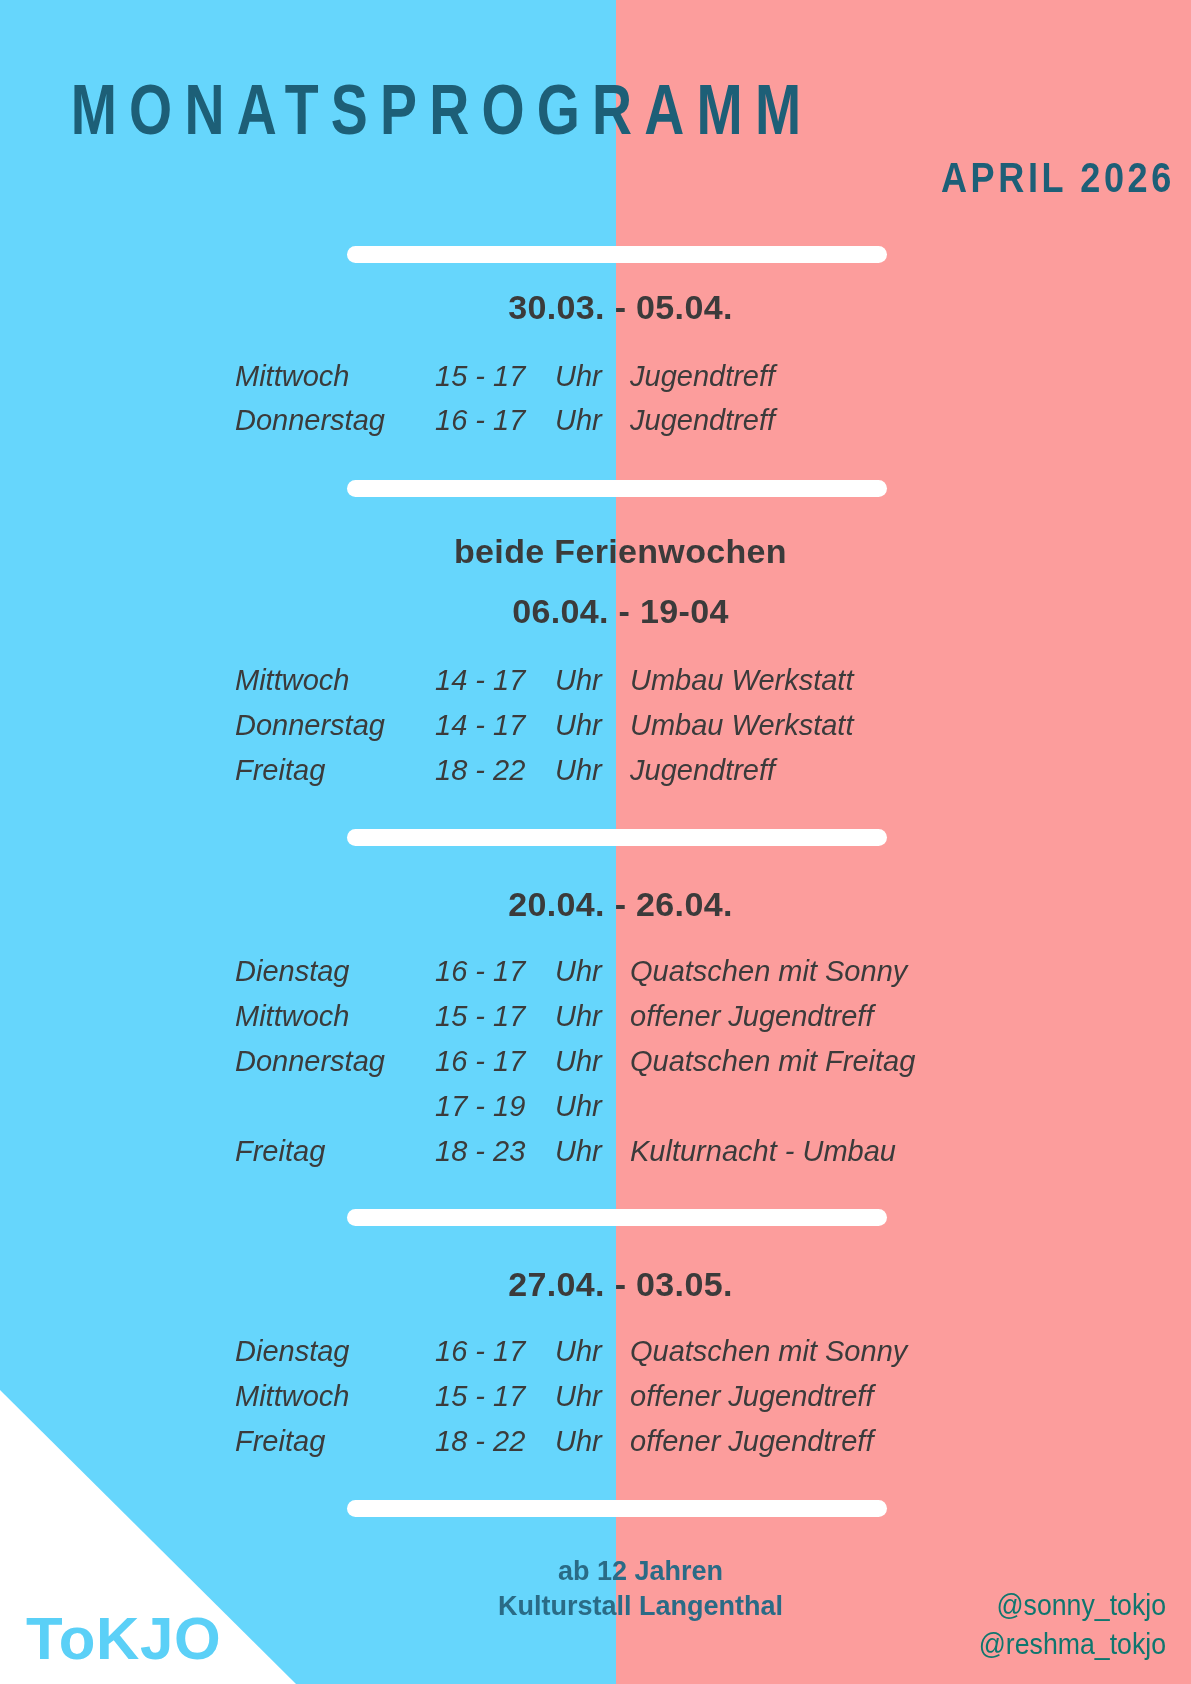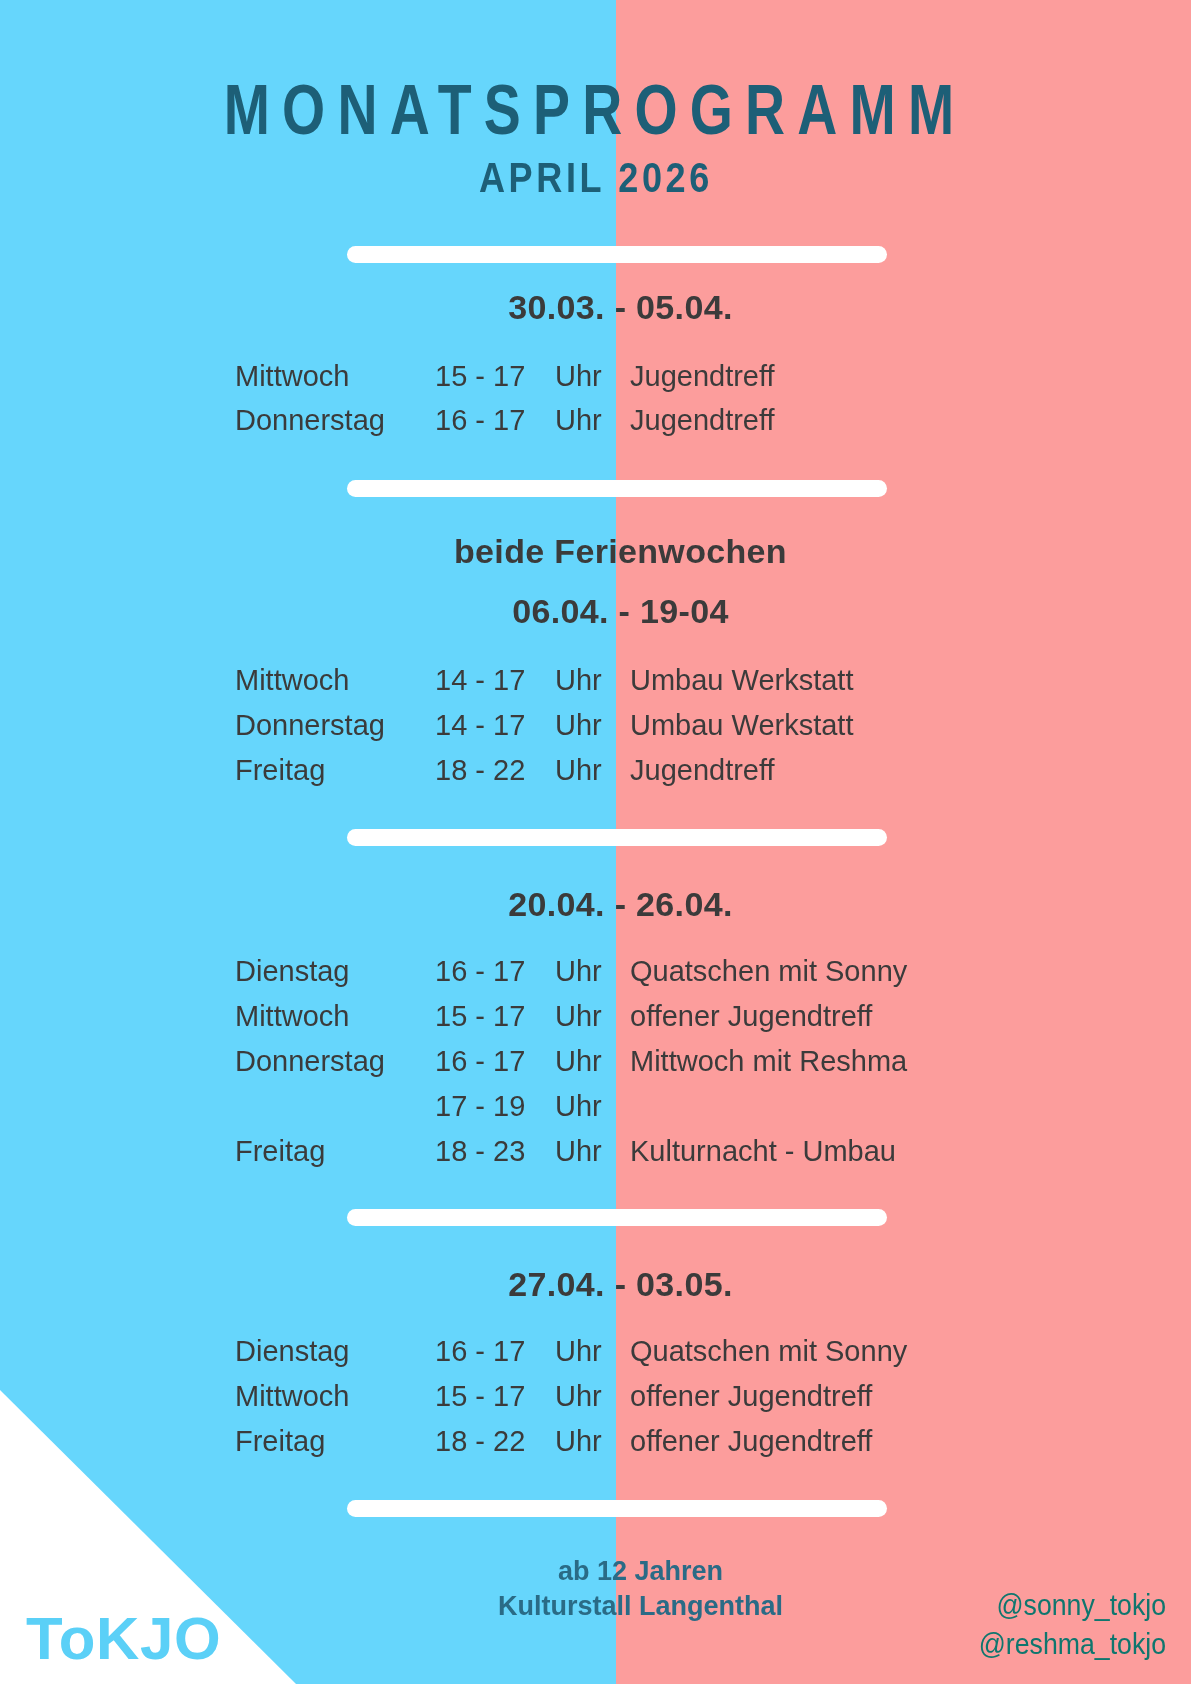--- a/index.html
+++ b/index.html
@@ -19,7 +19,7 @@
   }
   .title{
     position:absolute;left:0;top:50px;width:1191px;
-    text-align:center;color:#1D5F77;
+    text-align:left;color:#1D5F77;
   }
   .title .squeeze{
     display:inline-block;

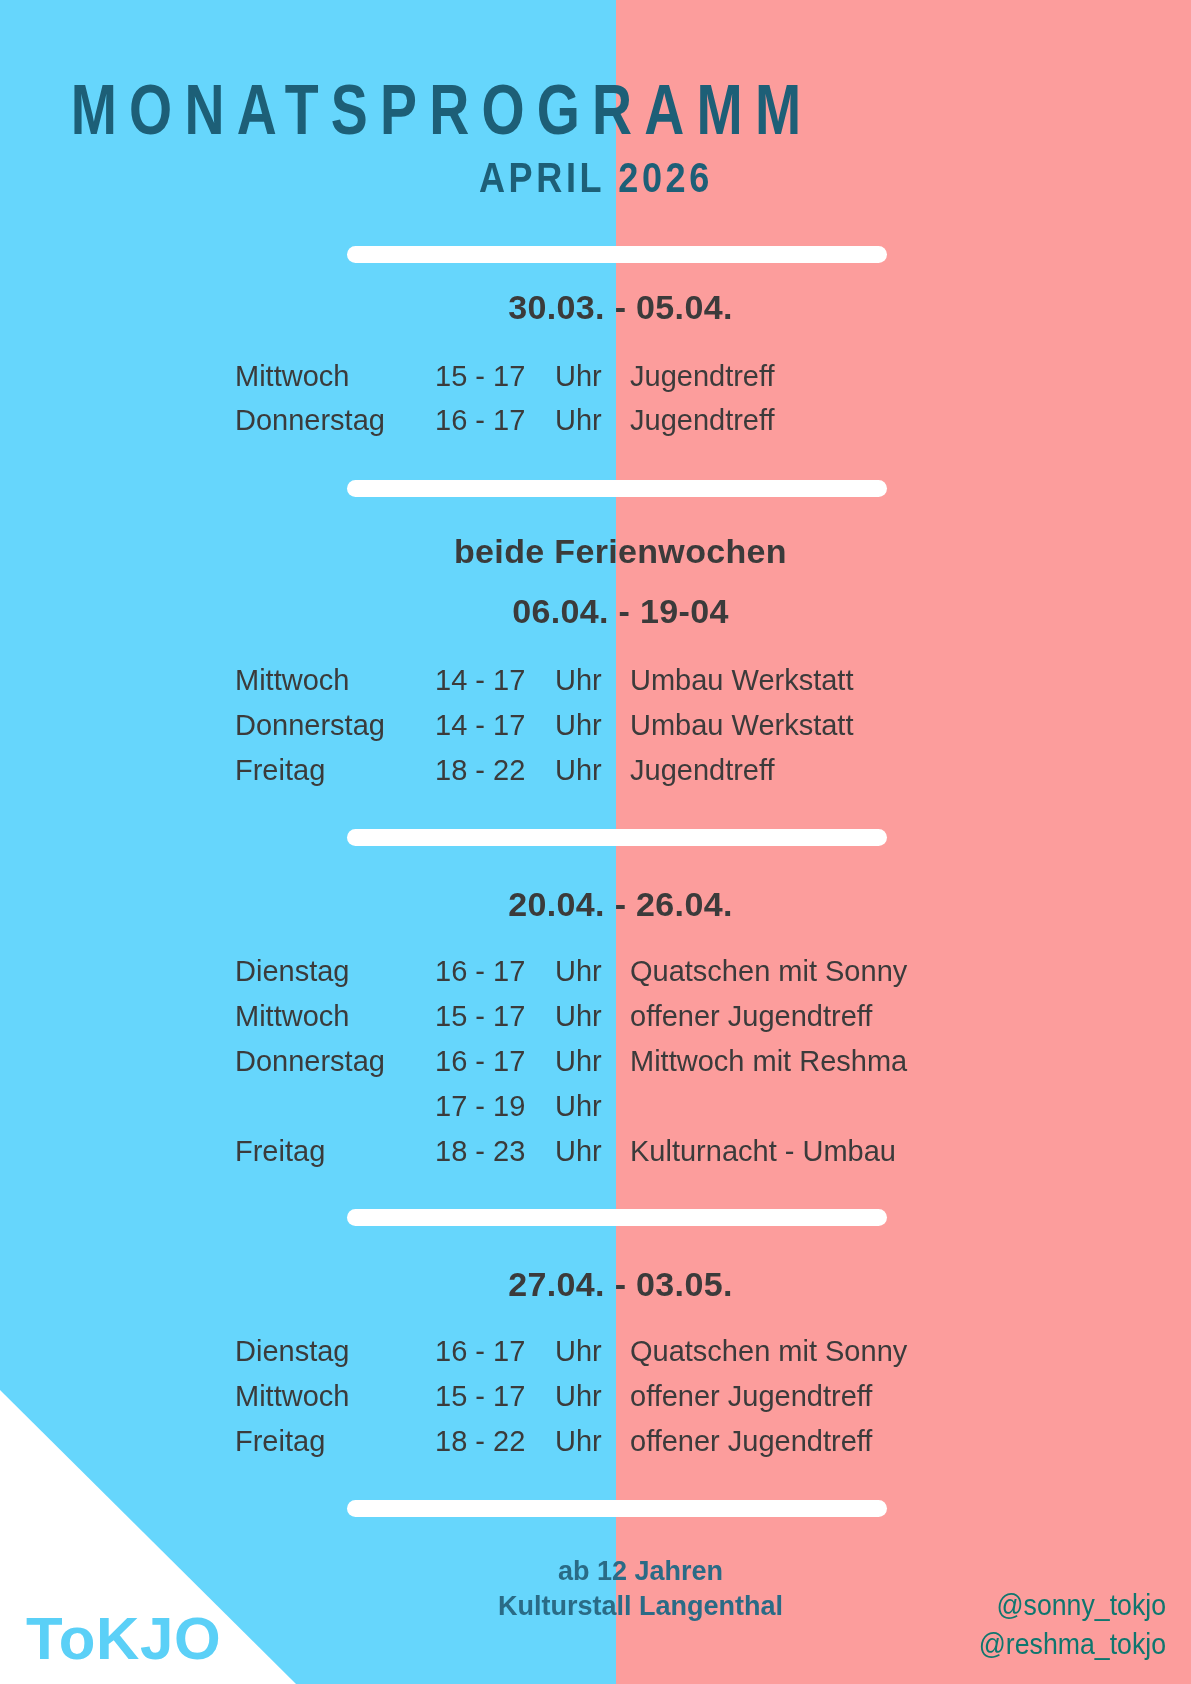--- a/index.html
+++ b/index.html
@@ -29,7 +29,7 @@
   }
   .subtitle{
     position:absolute;left:0;top:134px;width:1191px;
-    text-align:center;color:#1D5F77;
+    text-align:right;color:#1D5F77;
   }
   .subtitle .squeeze{
     display:inline-block;

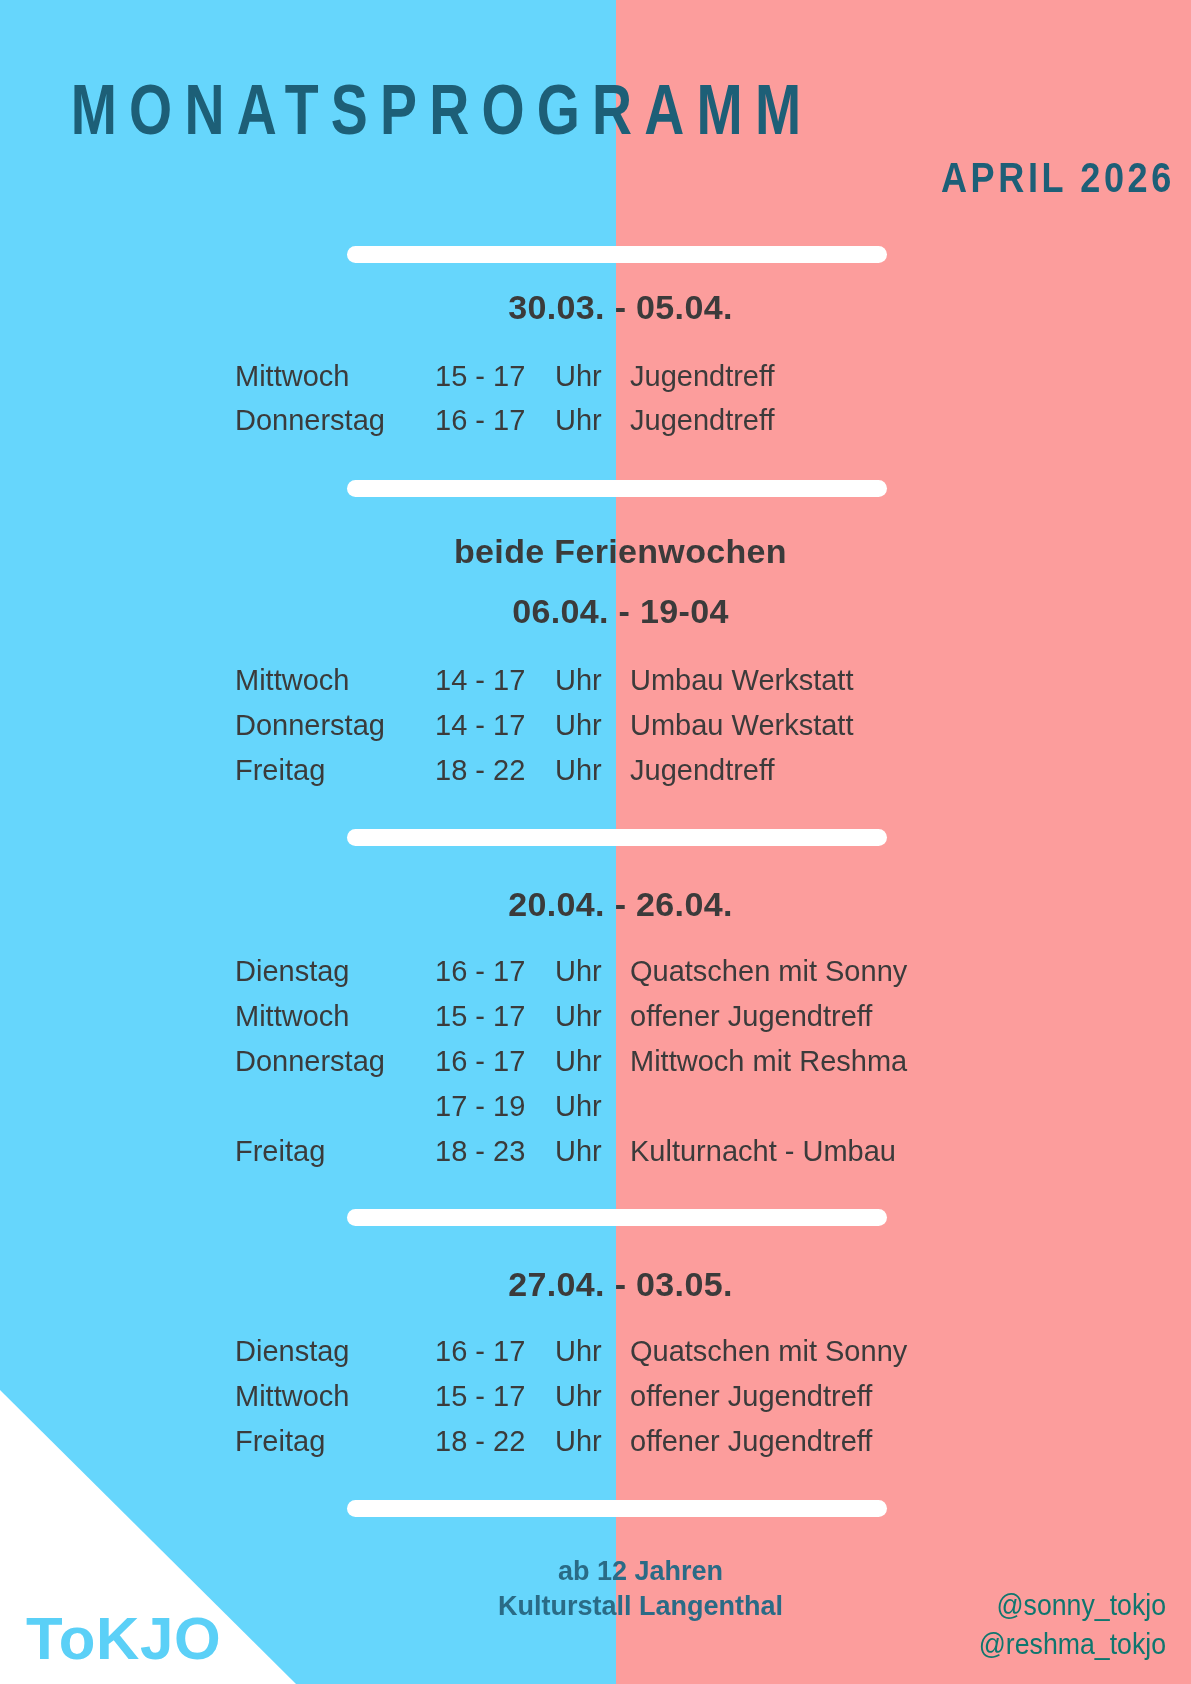--- a/index.html
+++ b/index.html
@@ -54,7 +54,7 @@
     color:#3B3B3B;font-size:29px;font-weight:500;
   }
   .s1 .row{height:44px;} .s2 .row,.s3 .row,.s4 .row{height:45px;}
-  .cell{white-space:nowrap;}
+  .cell{white-space:nowrap;font-style:italic;}
   .footer-note{
     position:absolute;left:45px;width:1191px;text-align:center;
     color:#2A6B86;font-size:27px;font-weight:600;

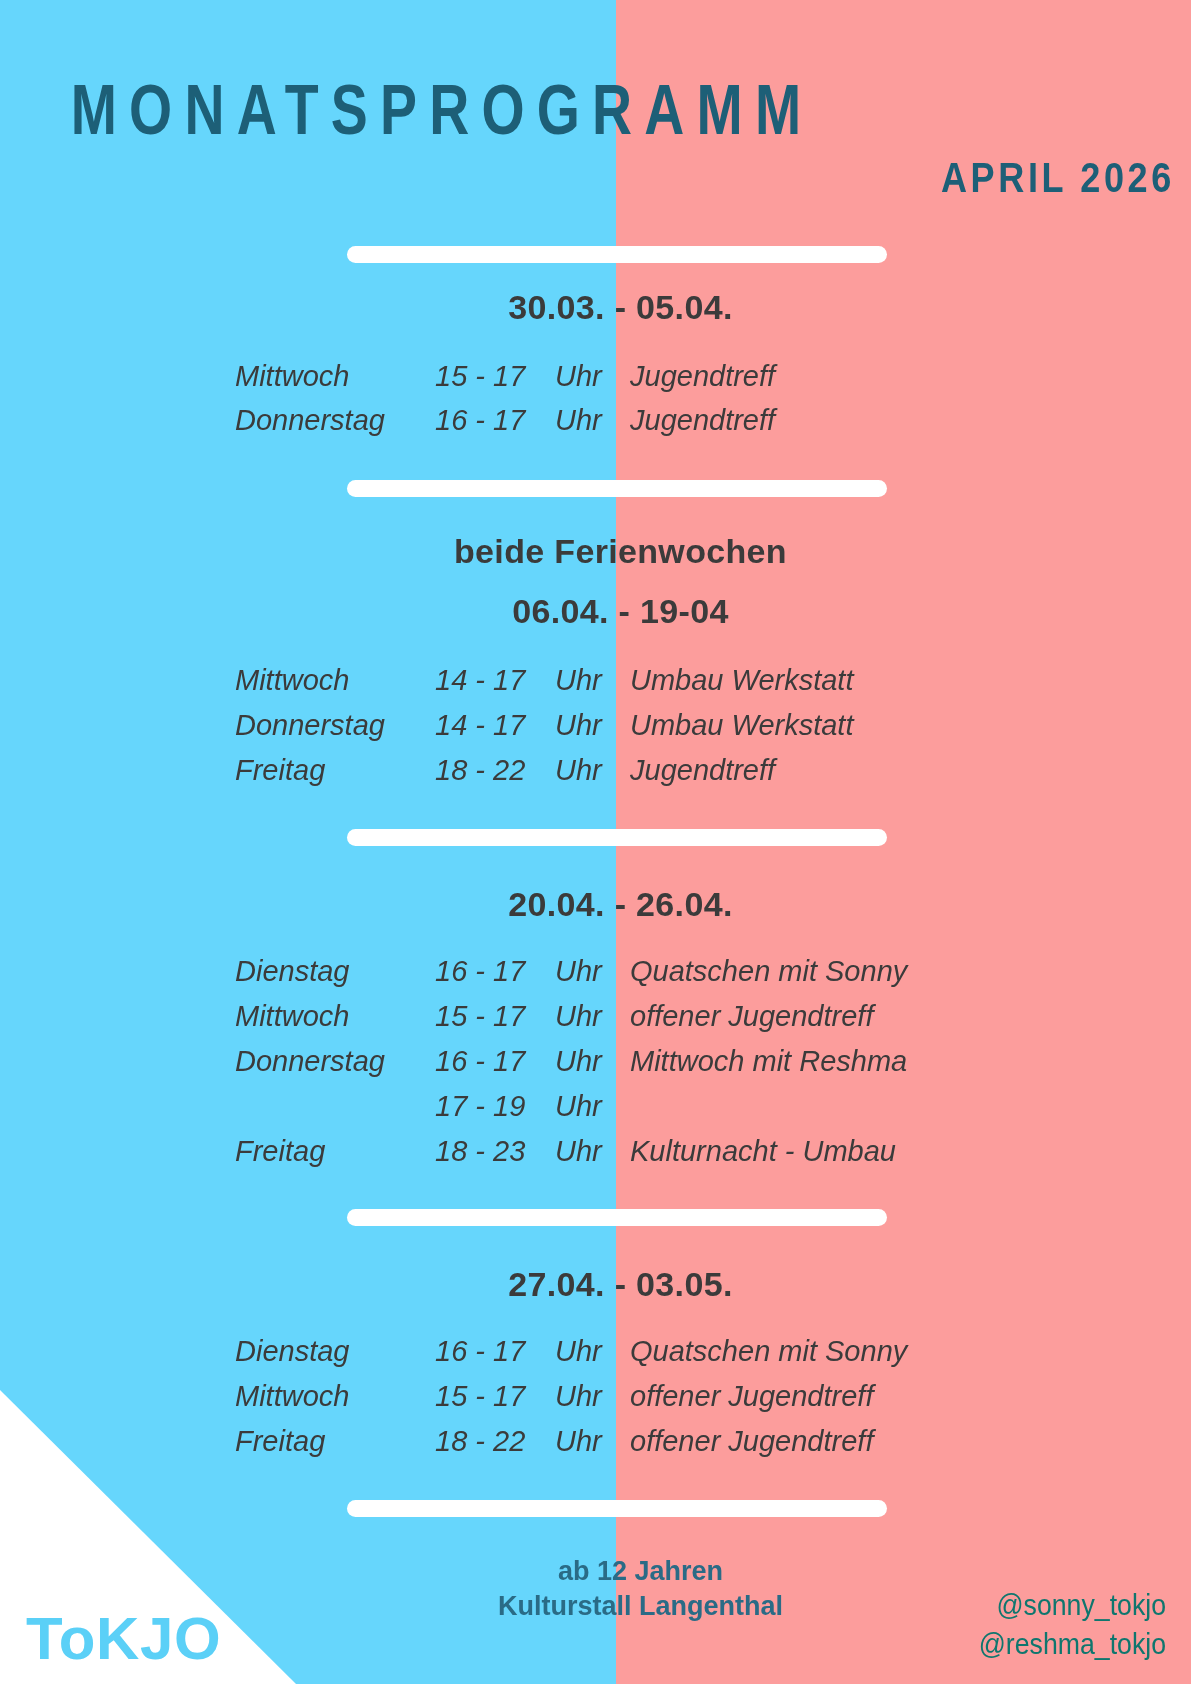--- a/index.html
+++ b/index.html
@@ -148,7 +148,7 @@
       <span class="cell">Donnerstag</span>
       <span class="cell">16 - 17</span>
       <span class="cell">Uhr</span>
-      <span class="cell">Mittwoch mit Reshma</span>
+      <span class="cell">Quatschen mit Freitag</span>
     </div>
     <div class="row">
       <span class="cell"></span>

